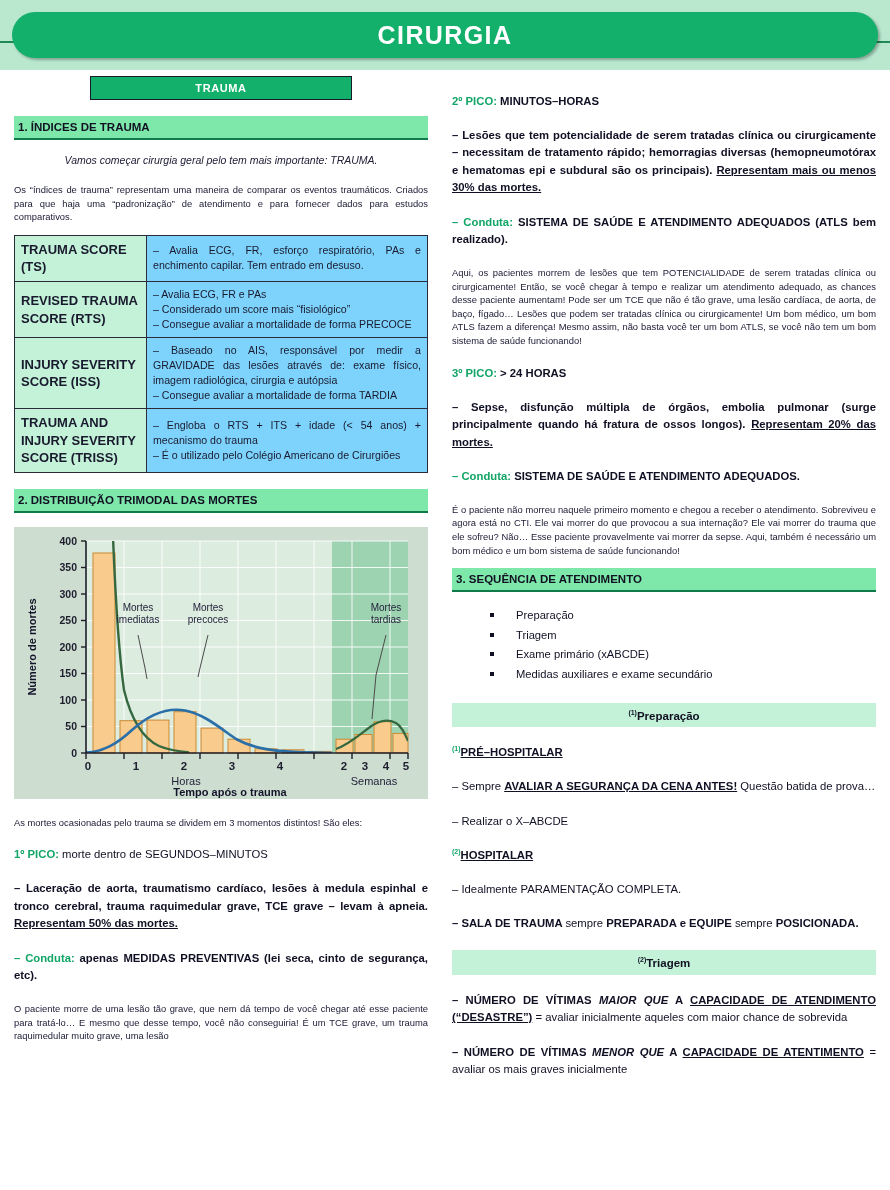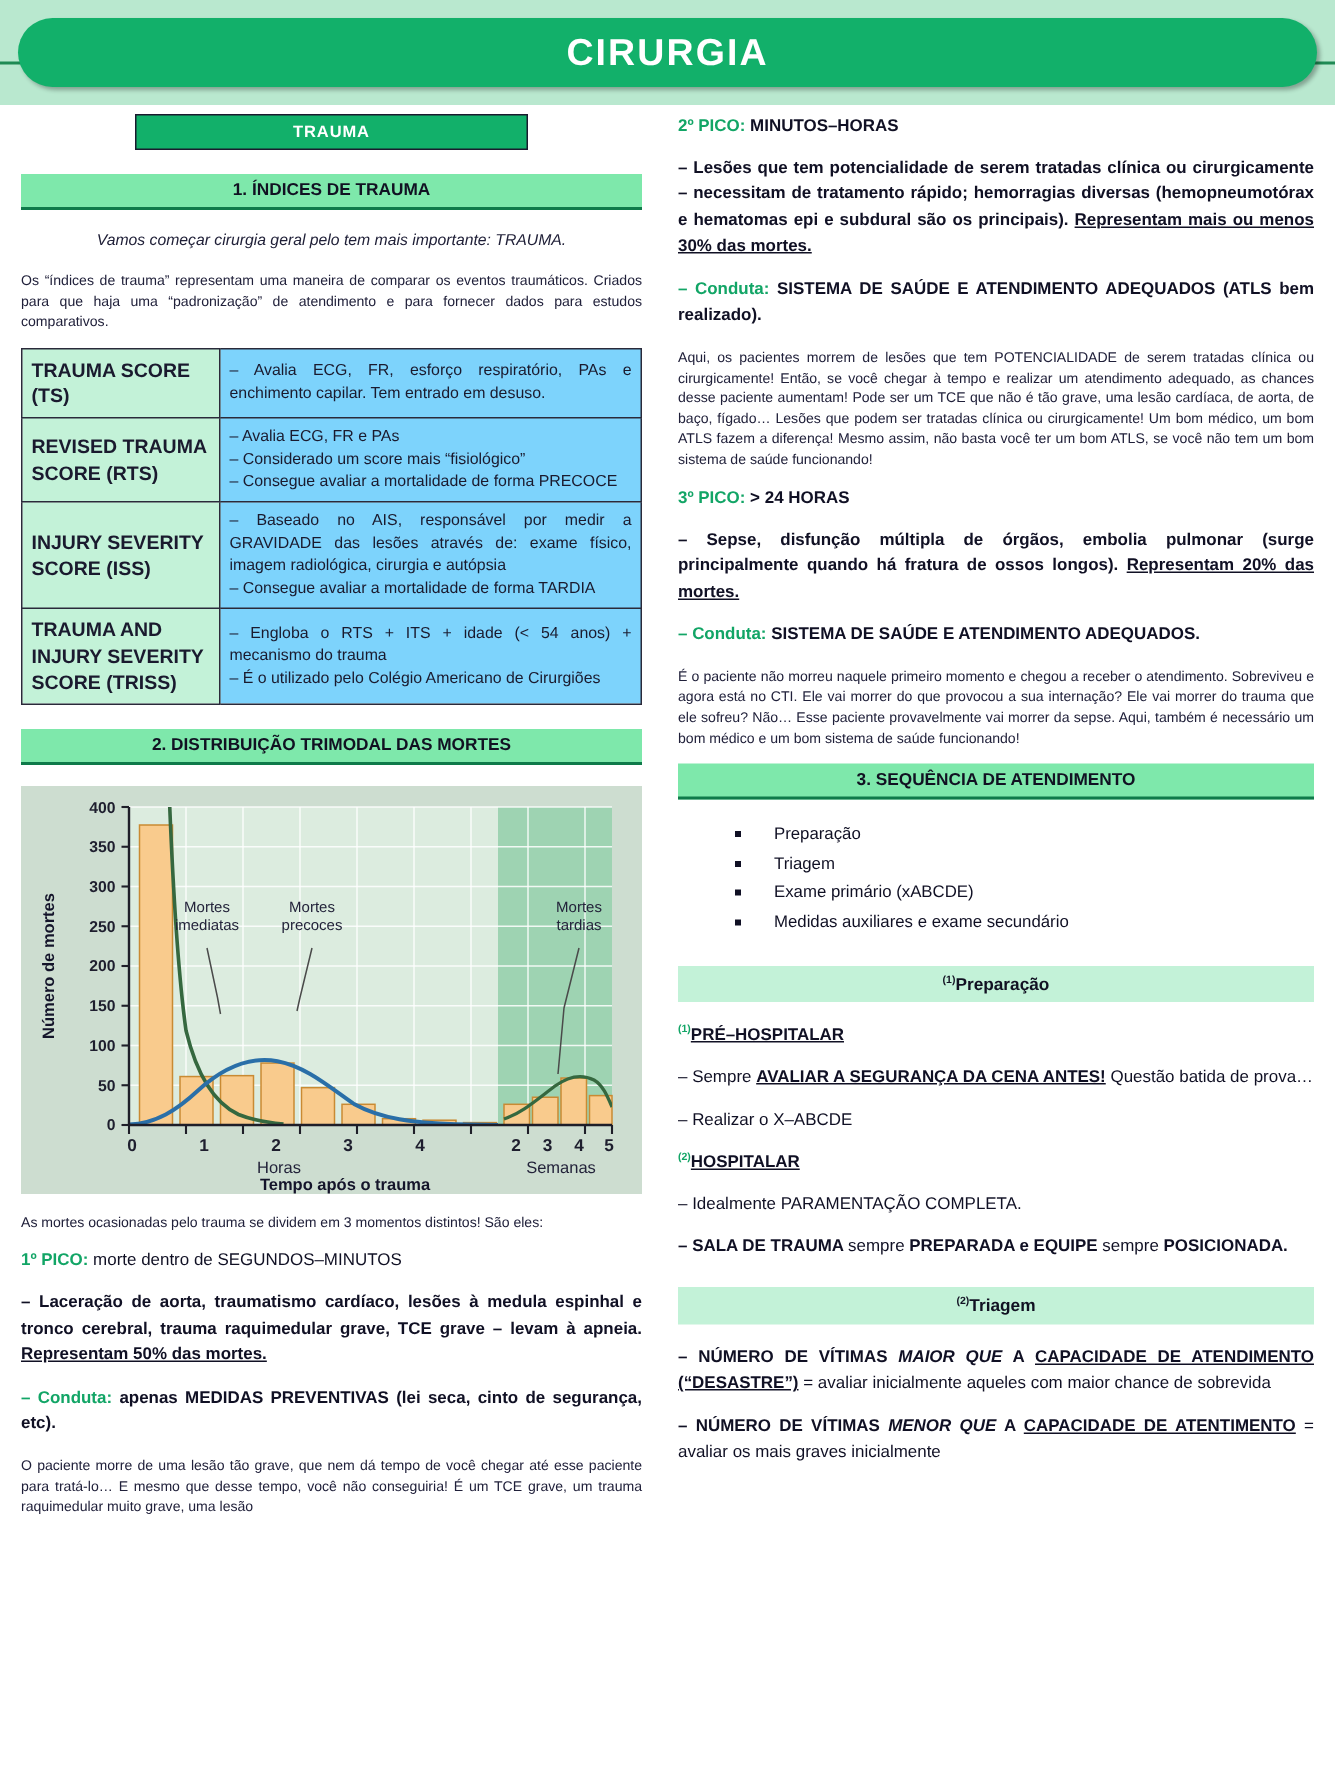--- a/index.html
+++ b/index.html
@@ -92,7 +92,7 @@
   }
 
   
-  p { margin: 0 0 11px 0; }
+  p { margin: 17px 0 11px 0; }
   .p-note {
     font-size: 10.5px;
     font-style: italic;

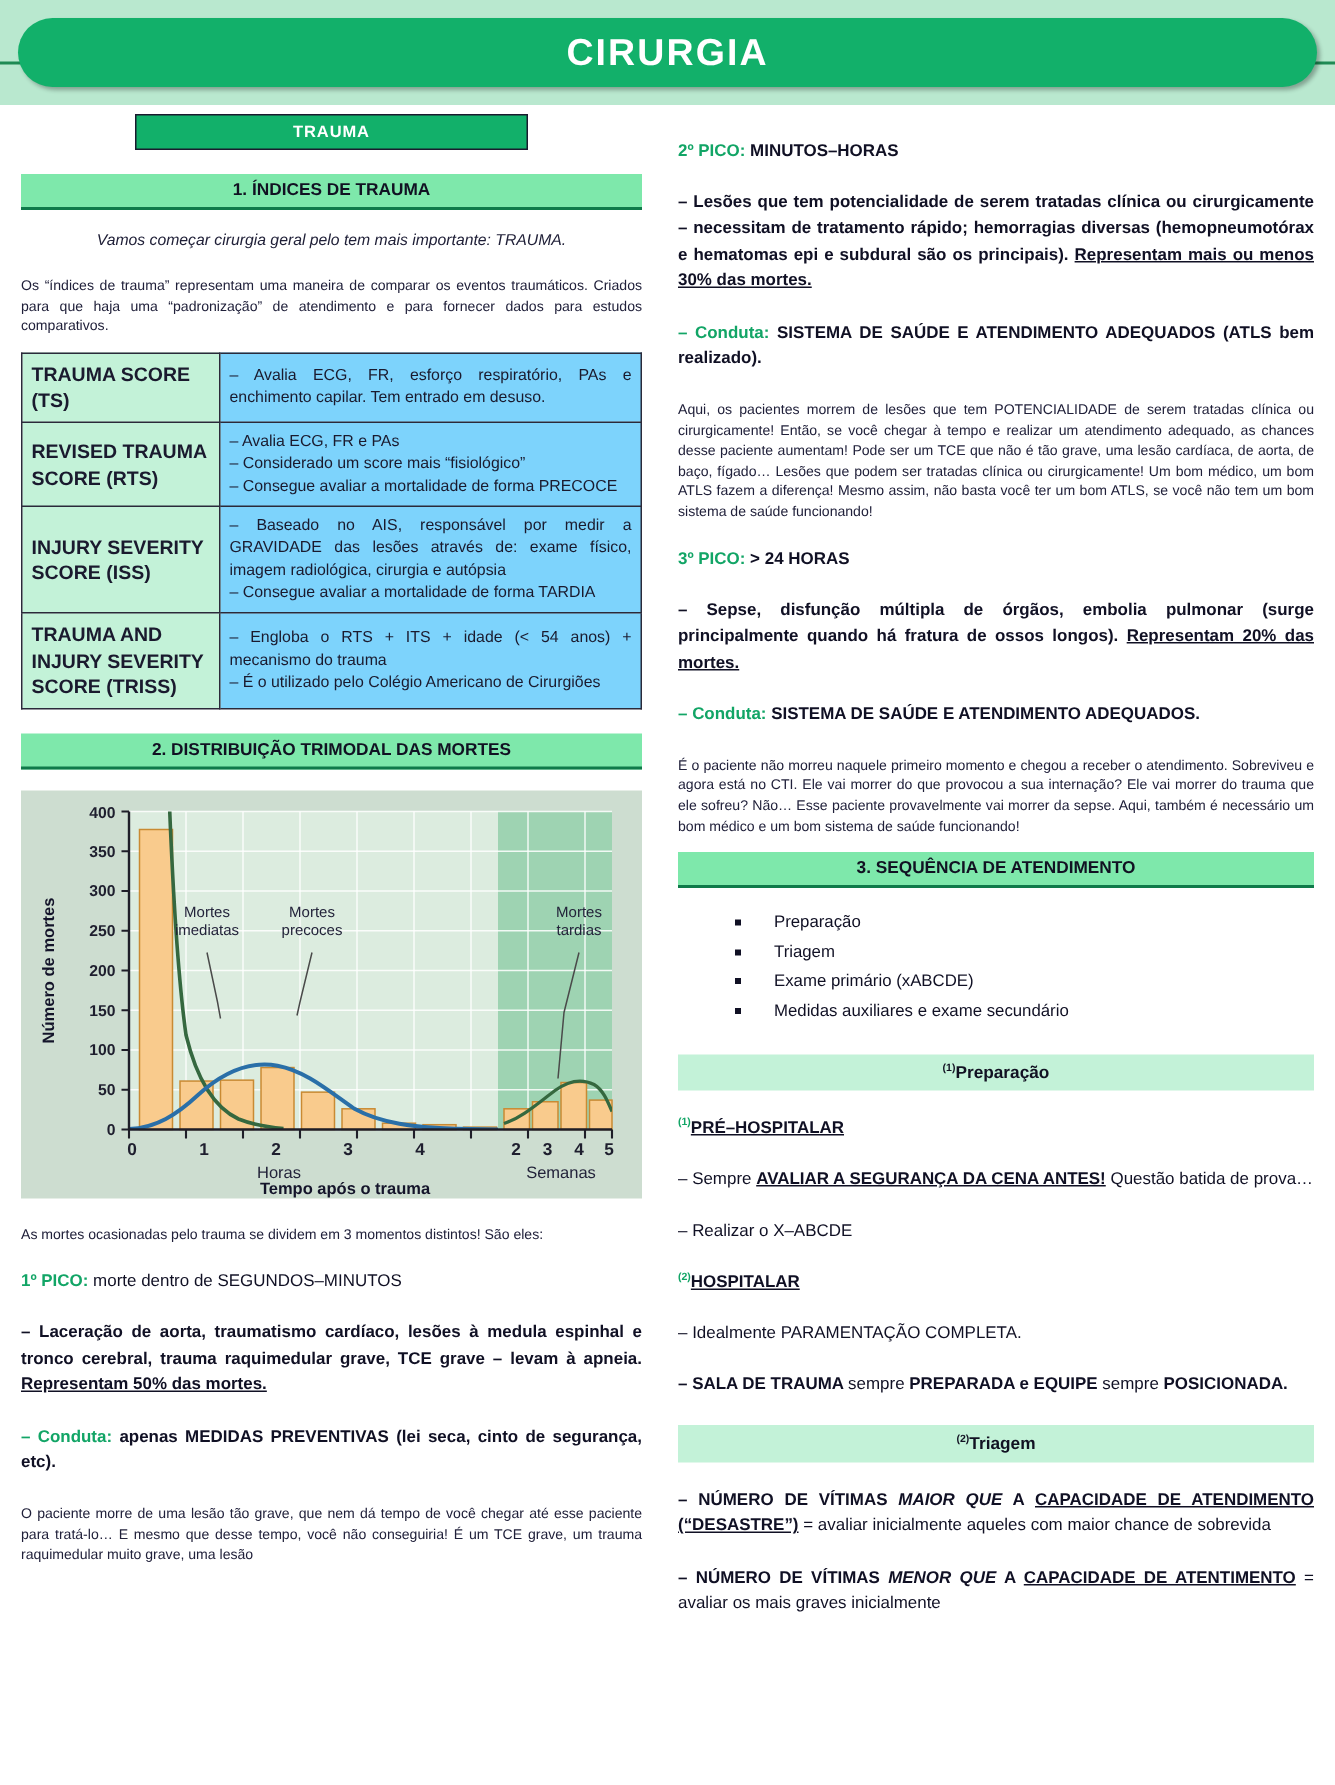--- a/index.html
+++ b/index.html
@@ -71,7 +71,6 @@
     color: #111122;
     font-size: 11.5px;
     font-weight: bold;
-    text-align: center;
     padding: 5px 4px;
     border-bottom: 2px solid #0f7a4a;
     margin-bottom: 14px;

